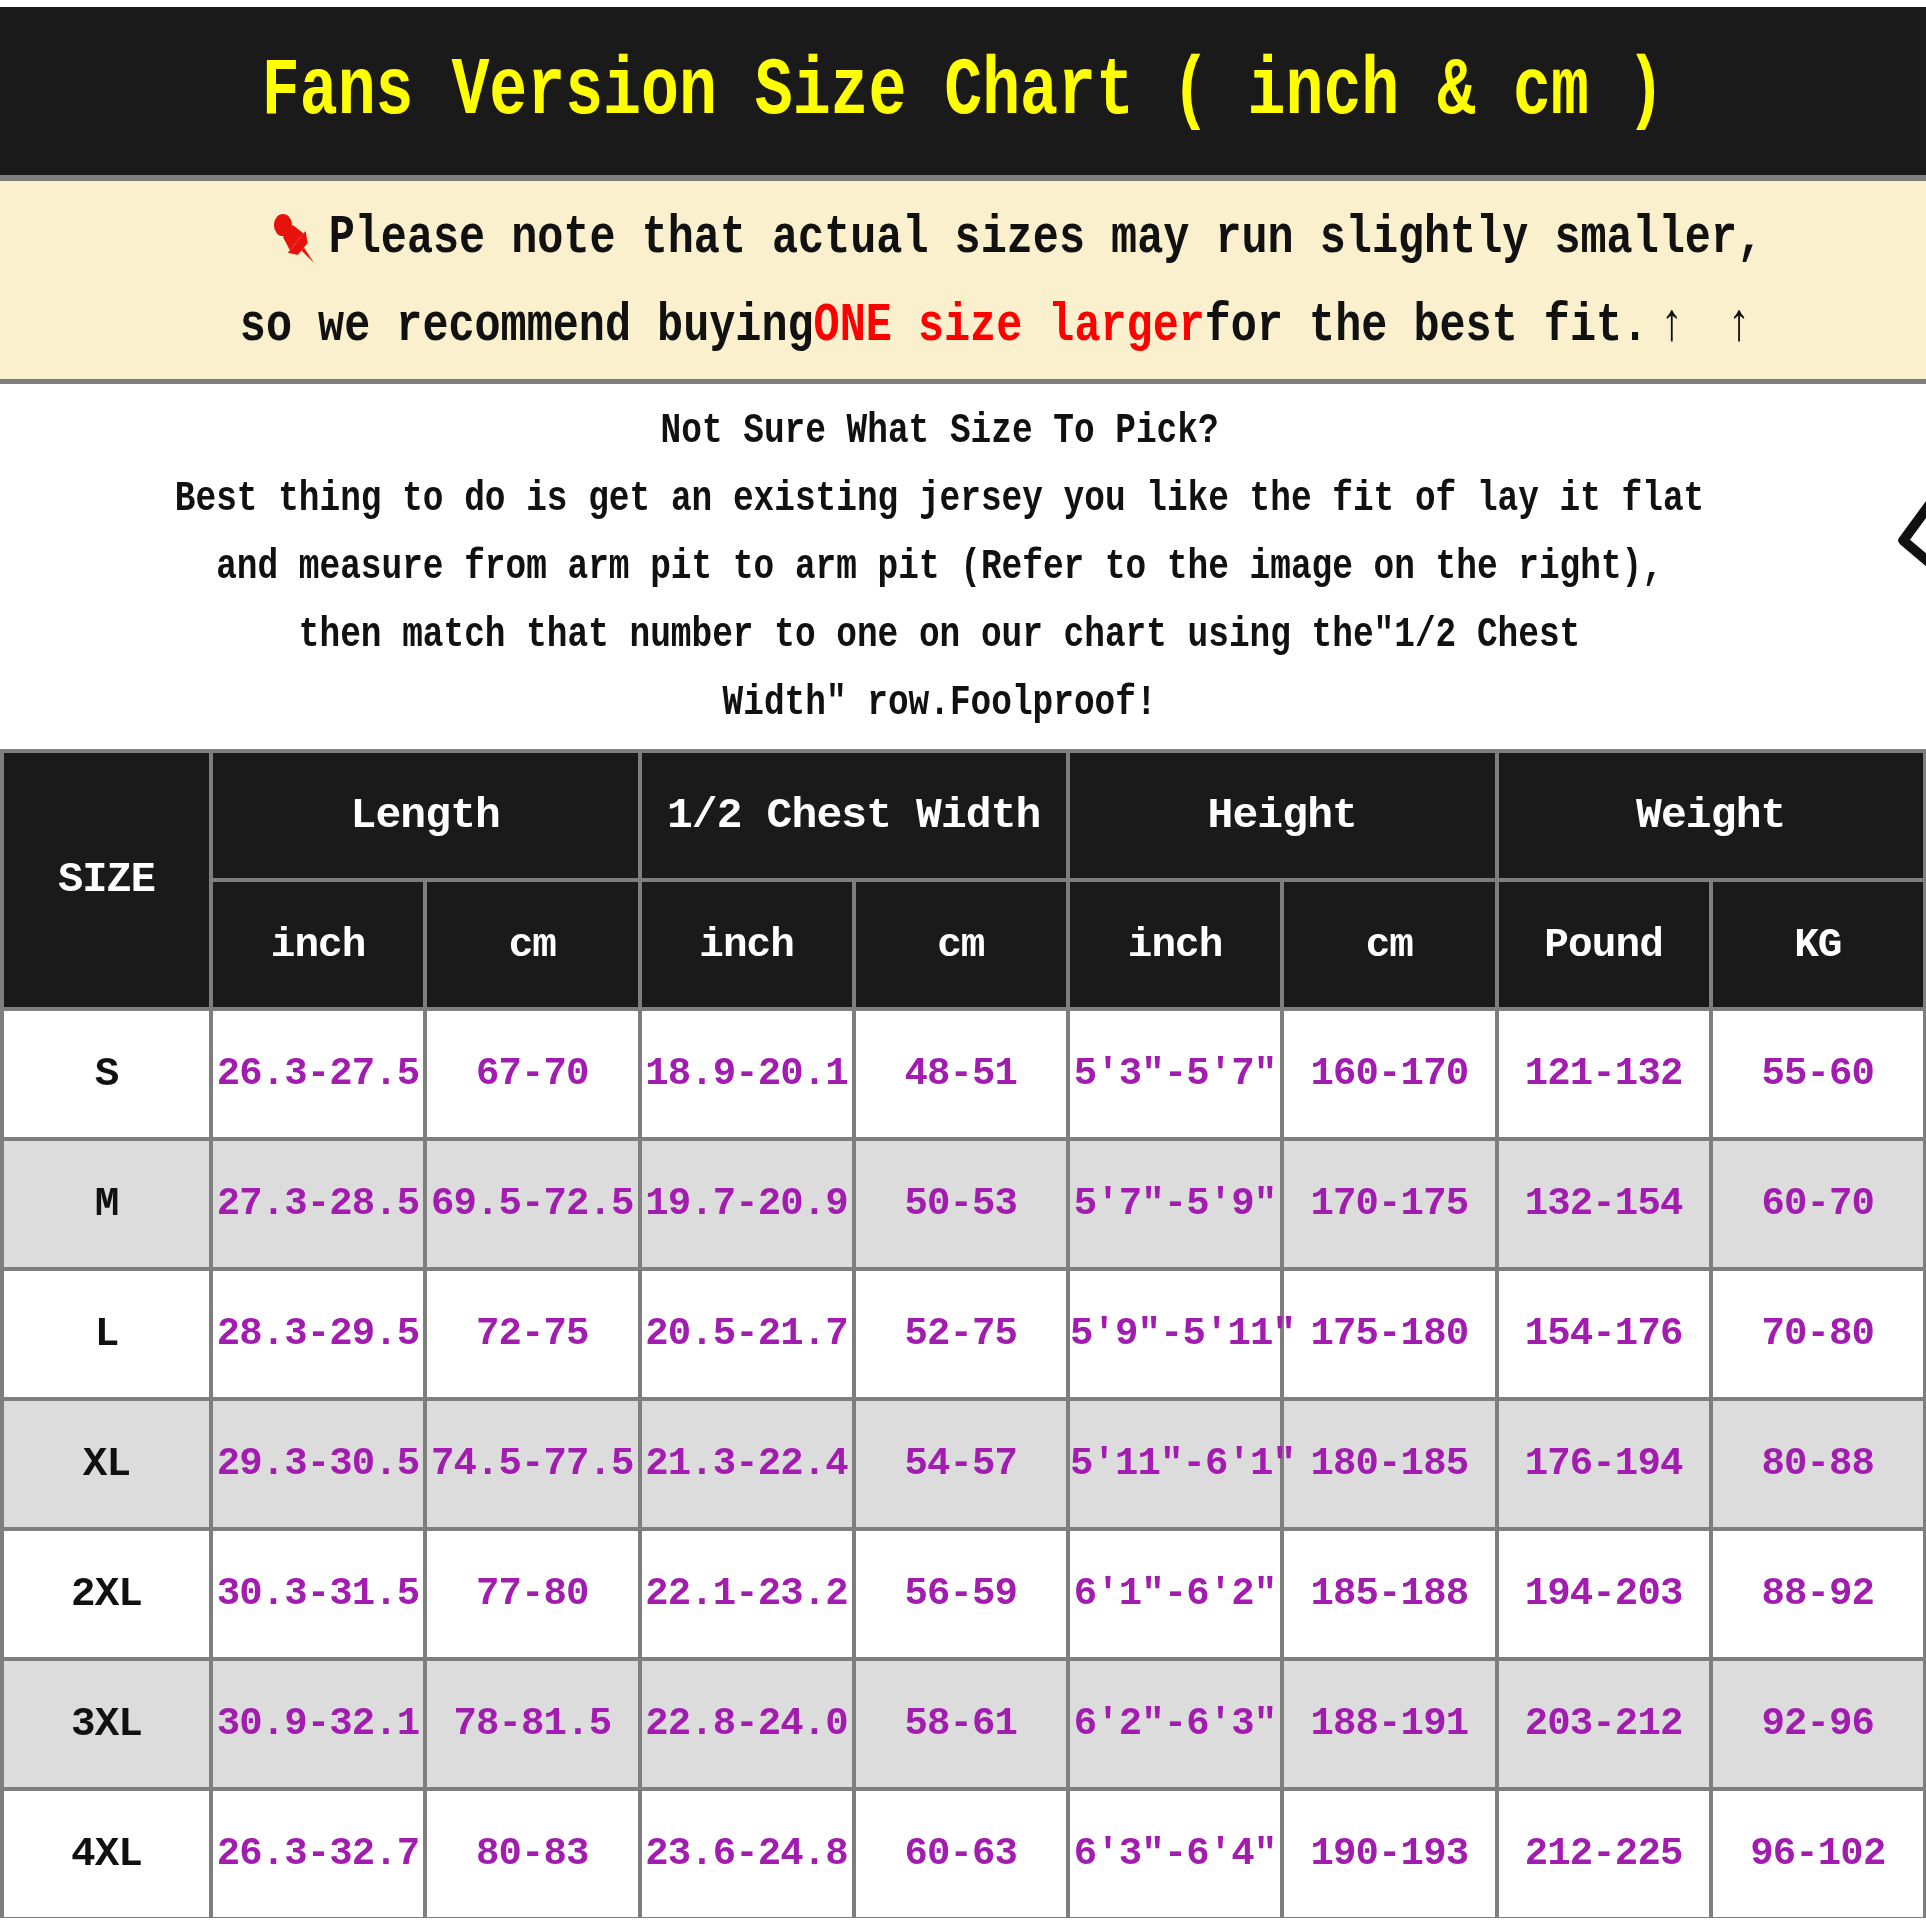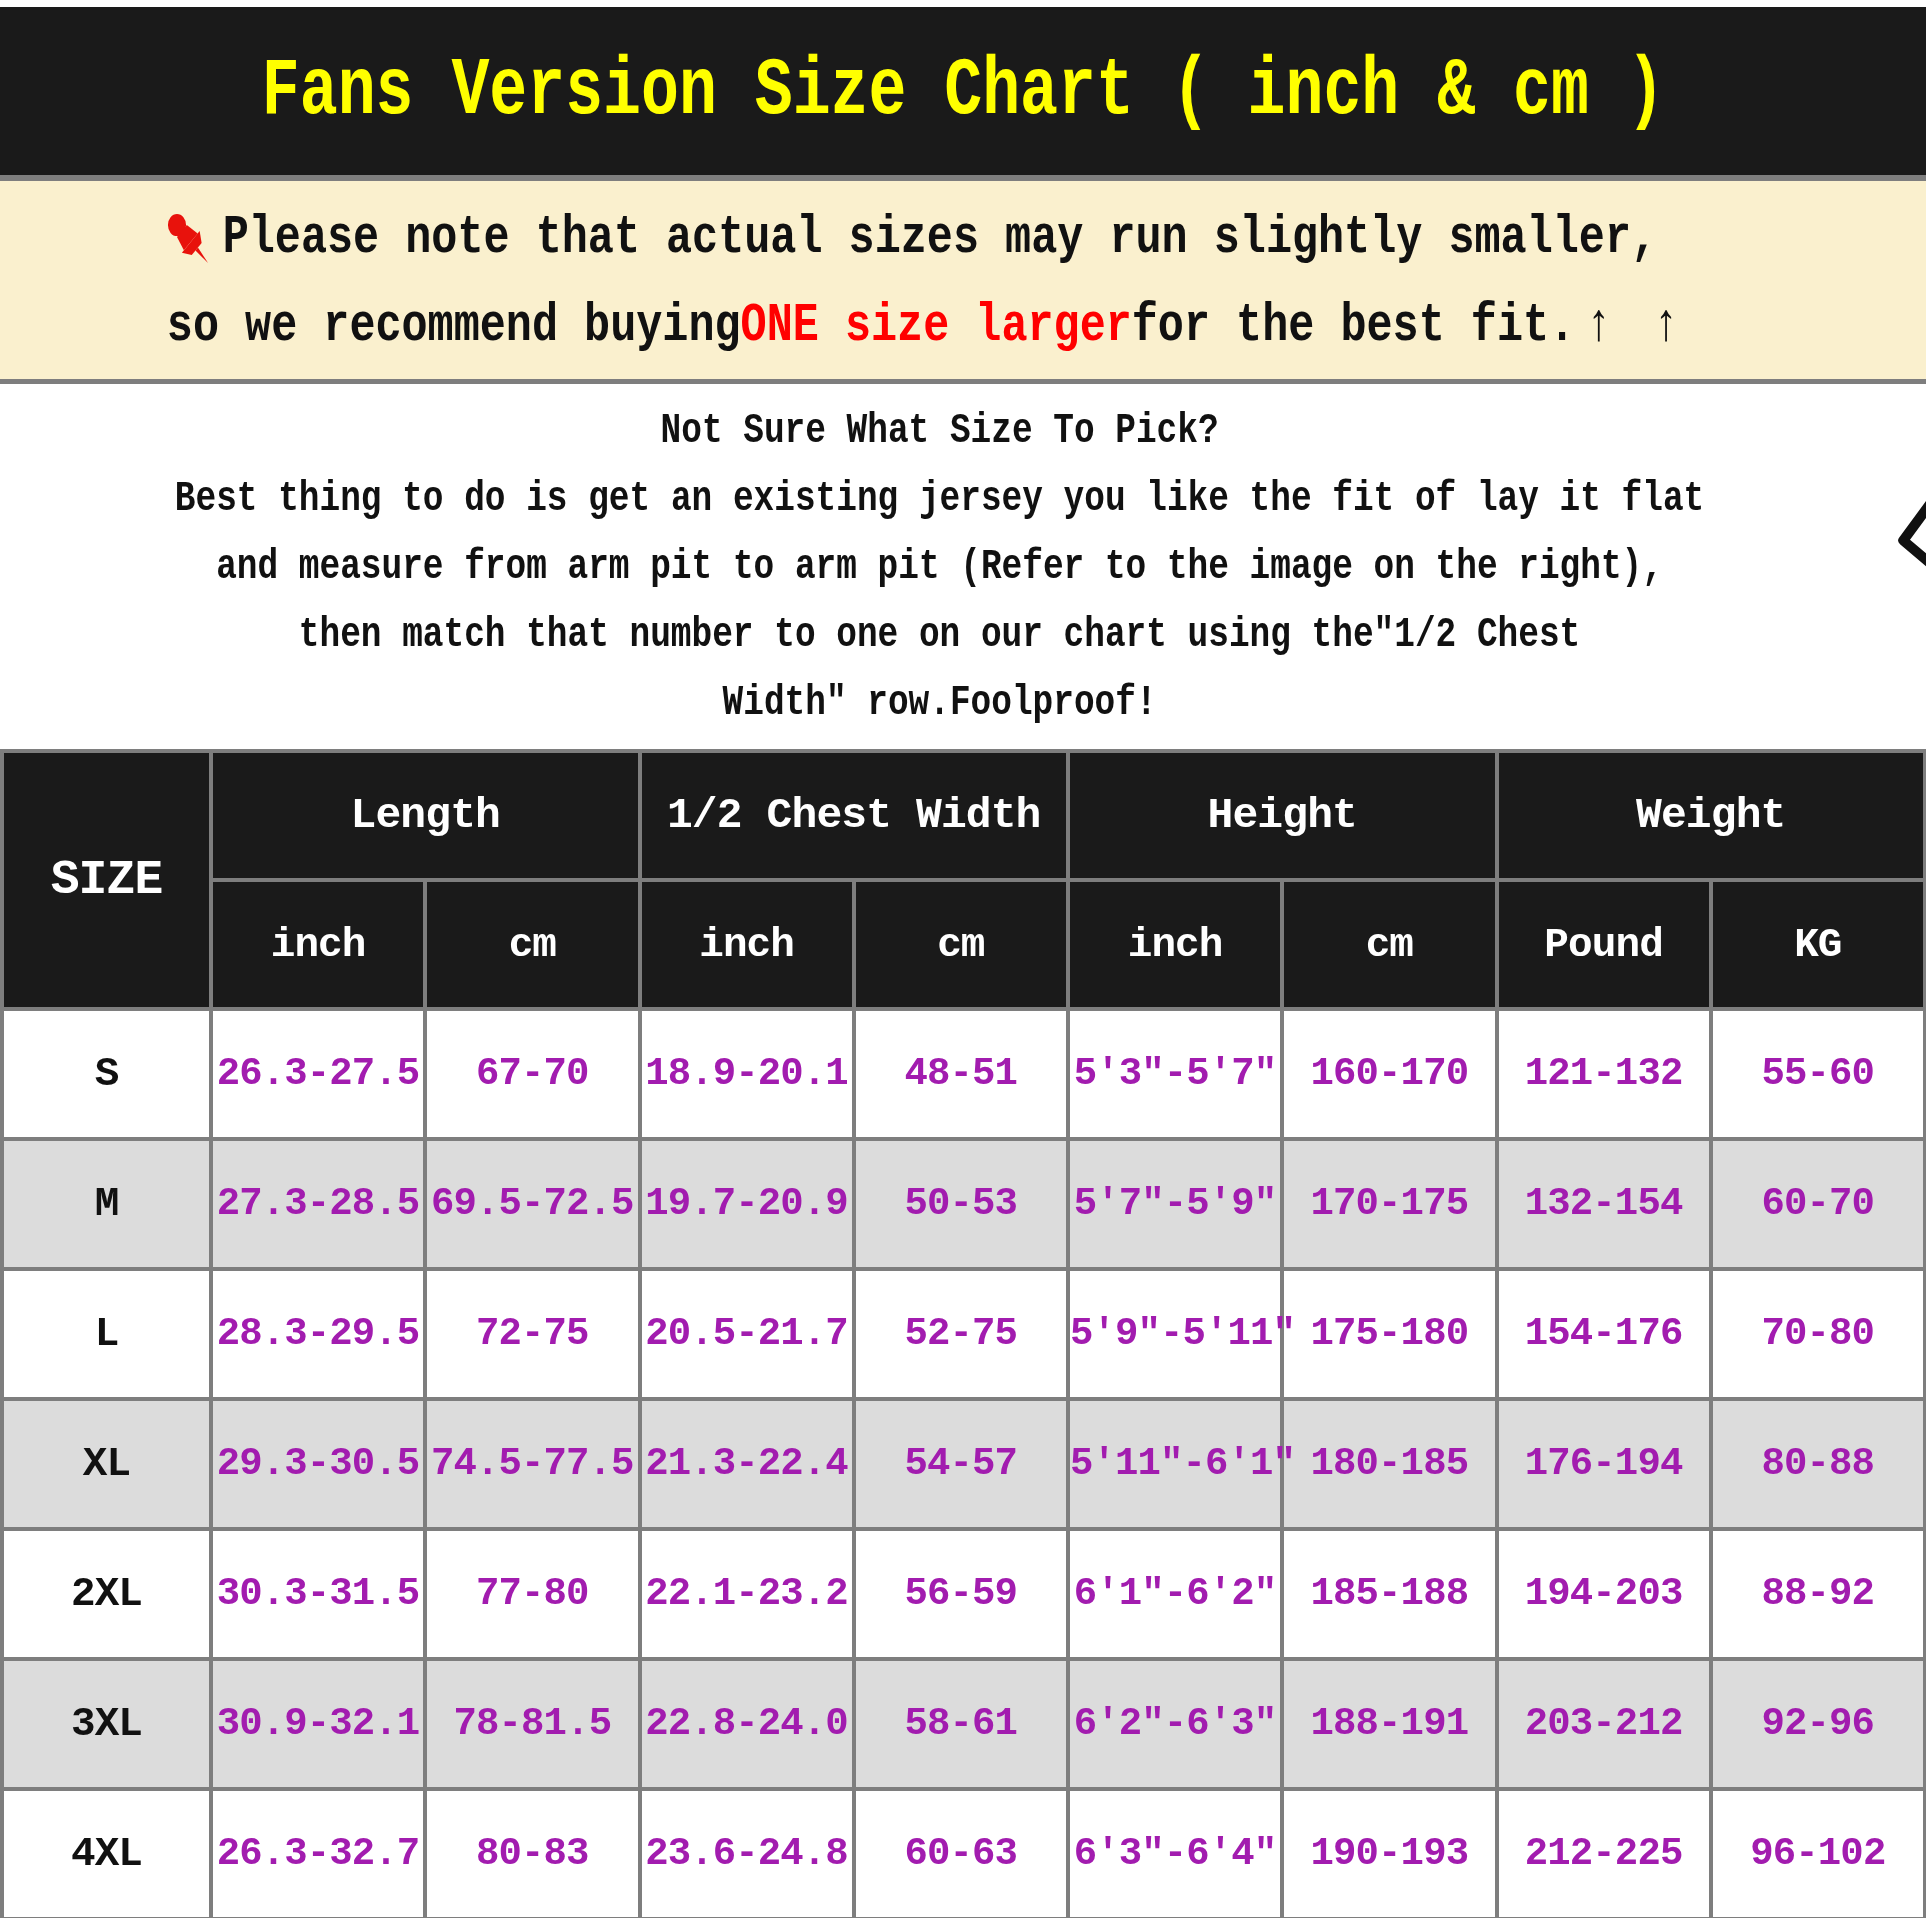--- a/index.html
+++ b/index.html
@@ -21,7 +21,7 @@
   .divider{height:5.5px;background:var(--grid_gray);}
   .notice{
     height:198px;background:var(--cream_bg);
-    display:flex;flex-direction:column;align-items:flex-start;justify-content:center;gap:24px;
+    display:flex;flex-direction:column;align-items:flex-end;justify-content:center;gap:24px;
   }
   .cond{white-space:nowrap;transform:scaleX(.82);transform-origin:50% 50%;}
   .notice p{margin:0;font-size:53px;display:flex;align-items:center;}

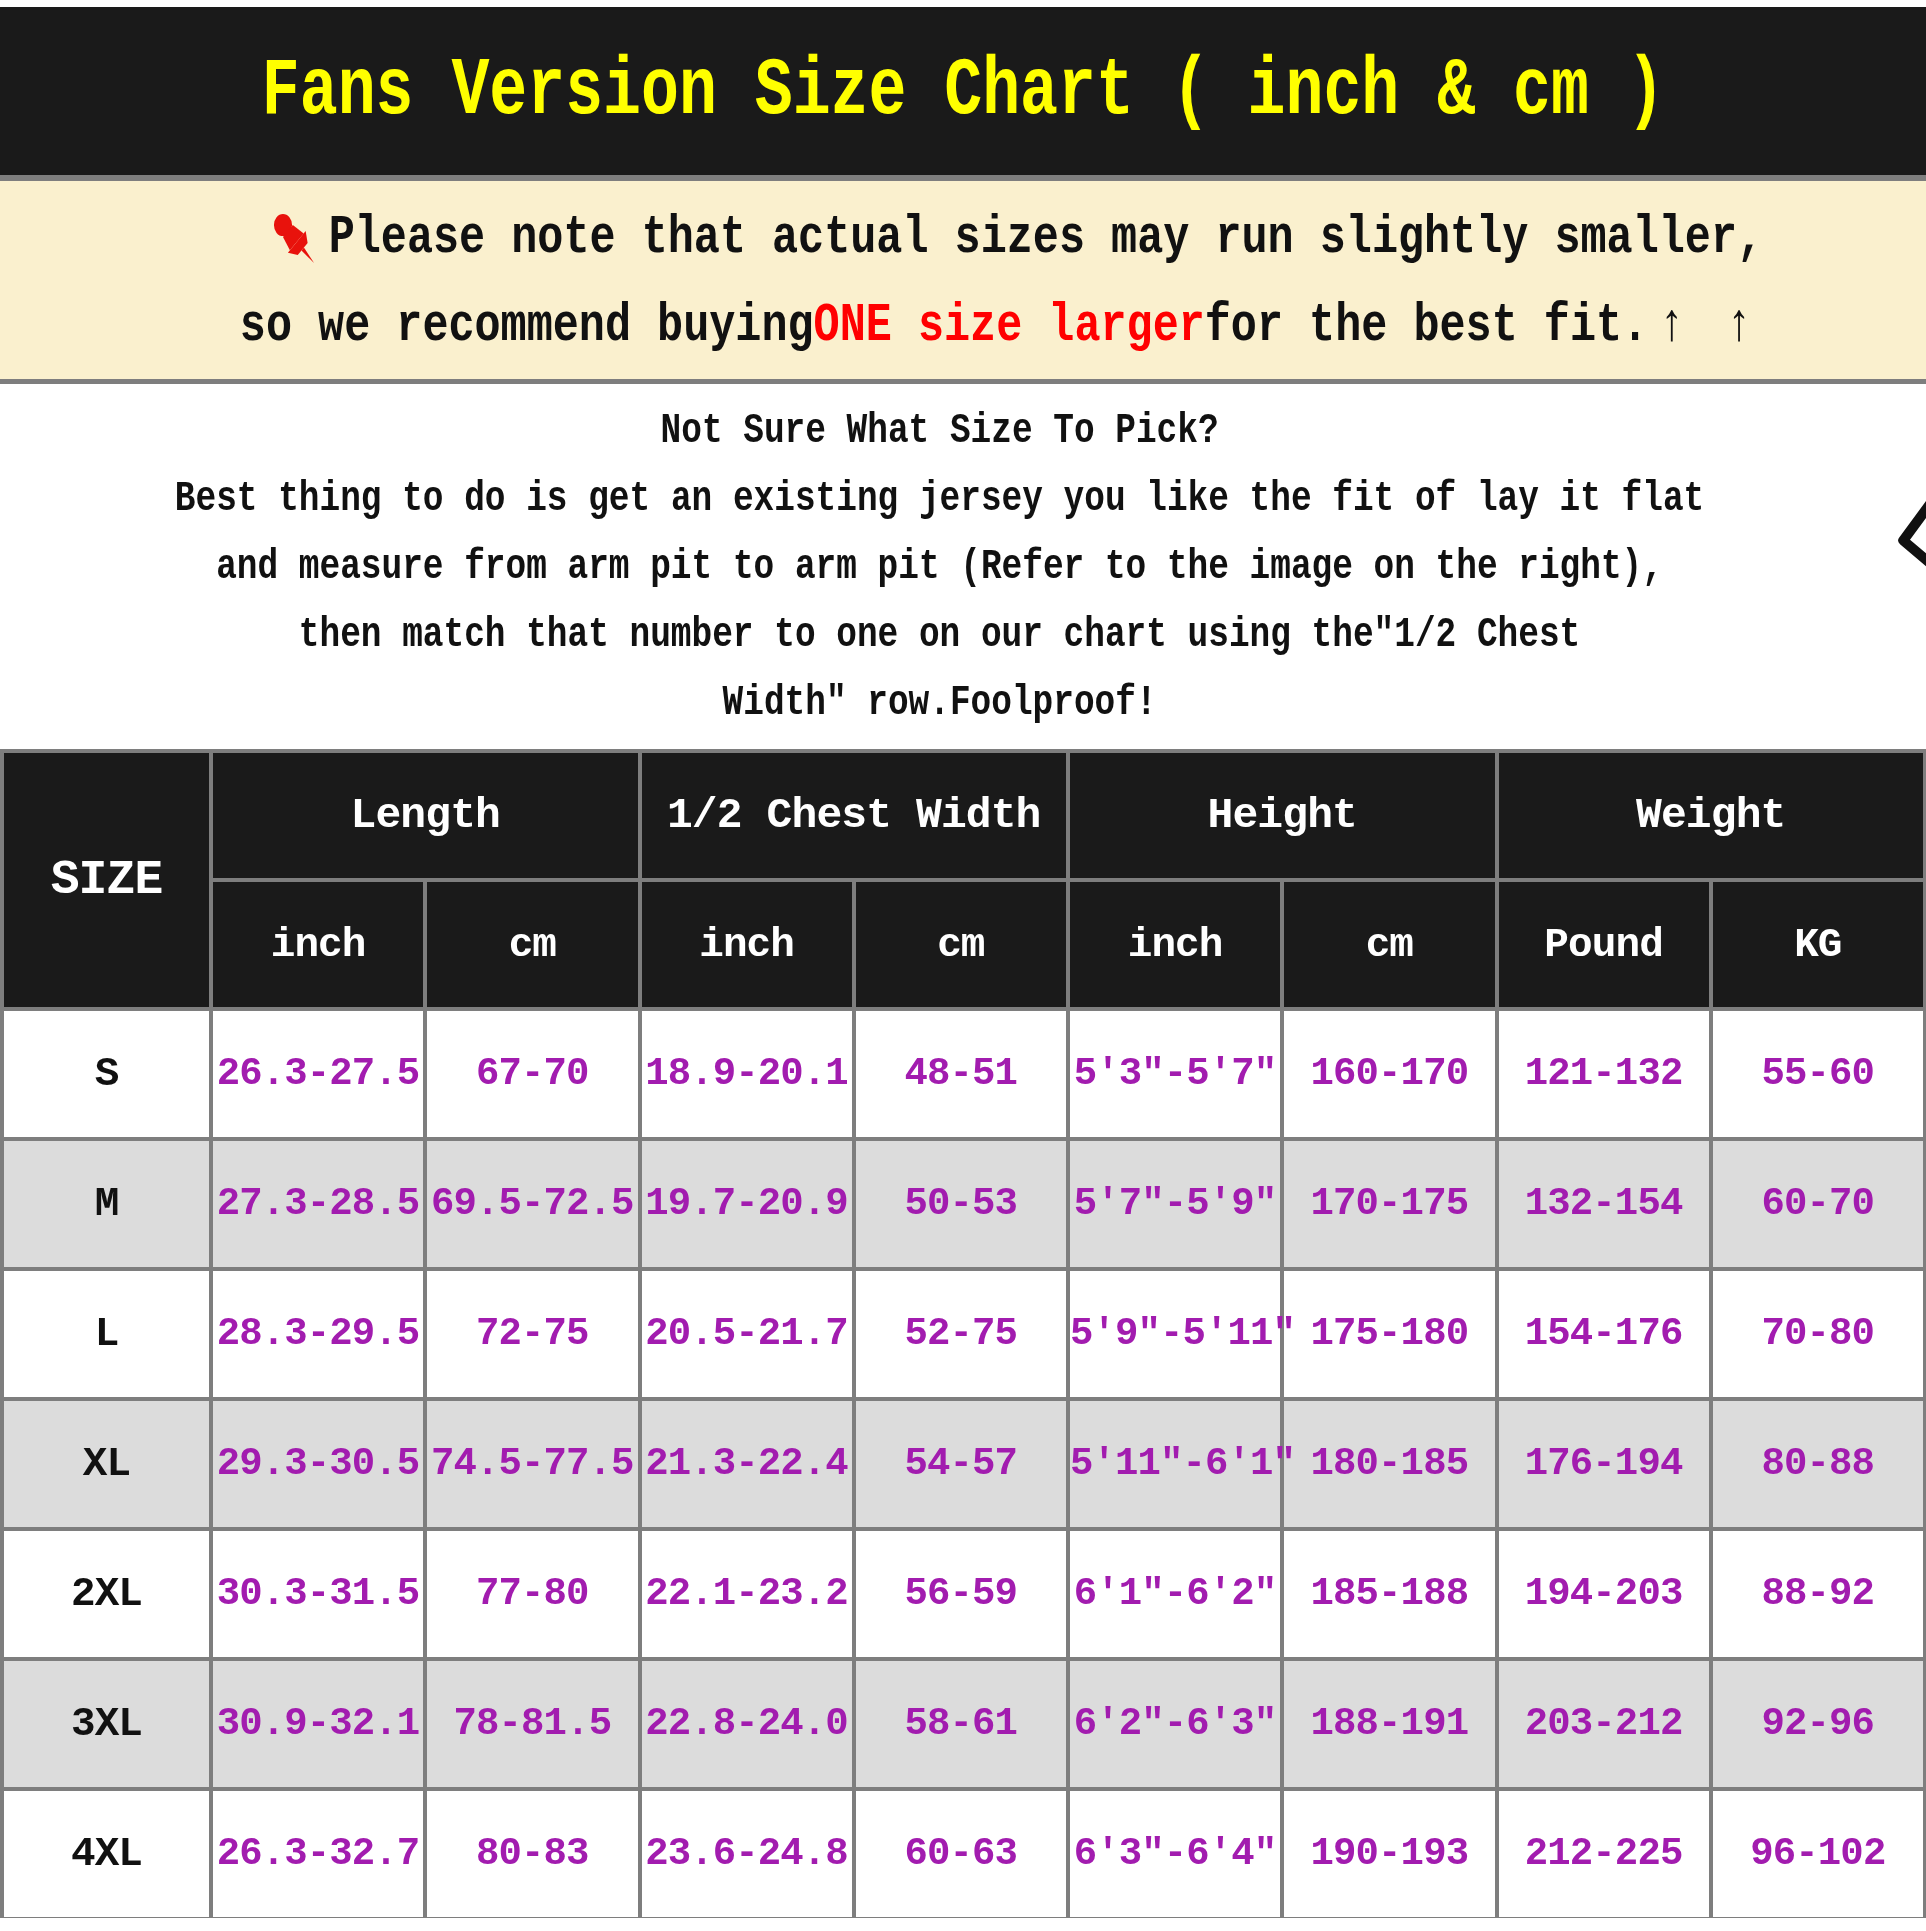--- a/index.html
+++ b/index.html
@@ -43,7 +43,7 @@
   .size-table thead th{background:var(--header_black);color:#fff;}
   .size-table .th-group{font-size:43px;height:129px;}
   .size-table .th-sub{font-size:41px;height:129px;}
-  .size-table .th-size{font-size:48px;}
+  .size-table .th-size{font-size:42px;}
   .size-table tbody tr{height:130px;background:#fff;}
   .size-table tbody tr:nth-child(even){background:var(--row_alt_gray);}
   .size-table tbody th{font-size:41px;color:#111;background:transparent;}

